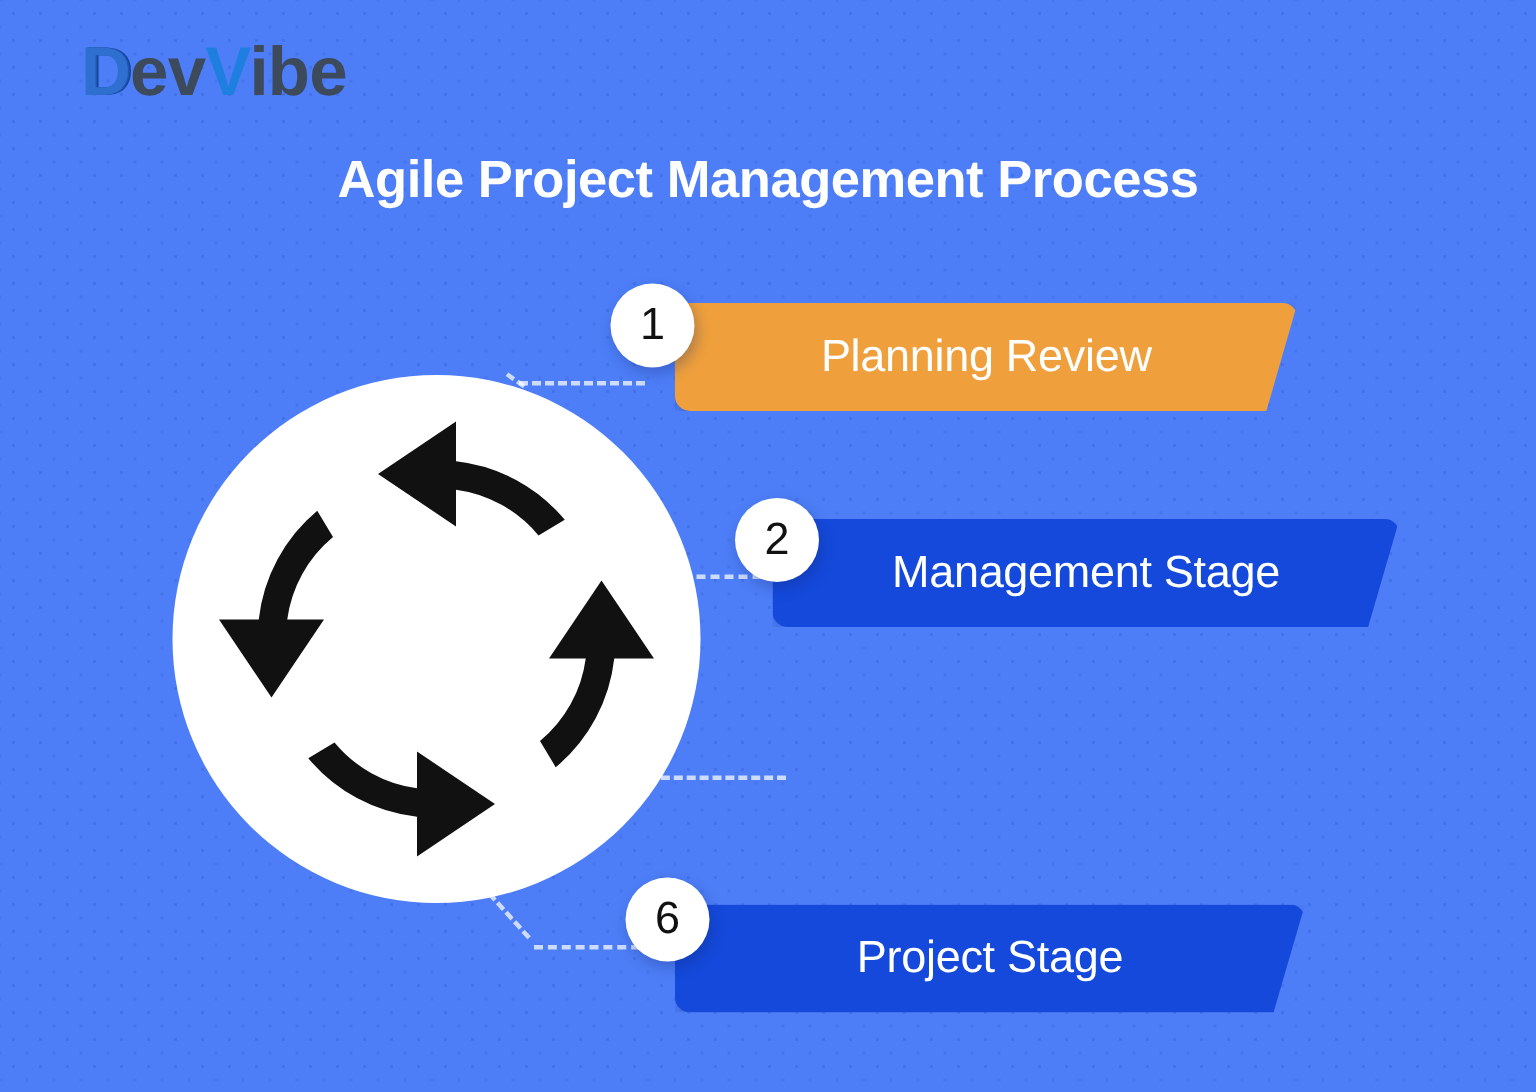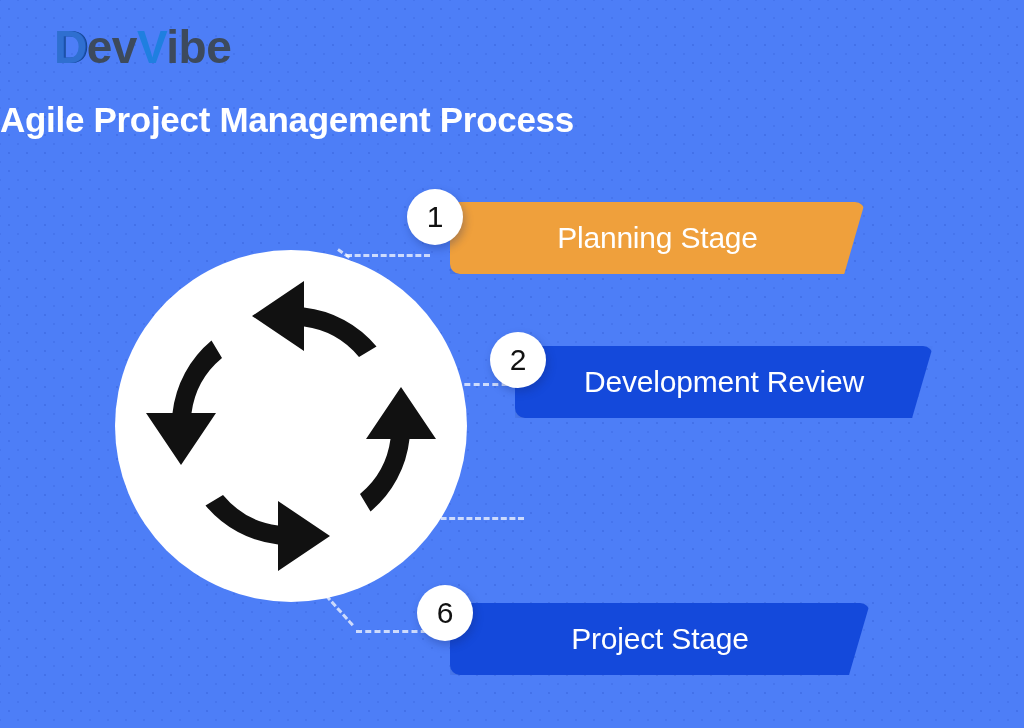--- a/index.html
+++ b/index.html
@@ -48,6 +48,7 @@
   #headline {
     position:absolute;
     left:0; right:0; top:100px;
+    text-align:center;
     color:#ffffff;
     font-size:35px;
     font-weight:bold;

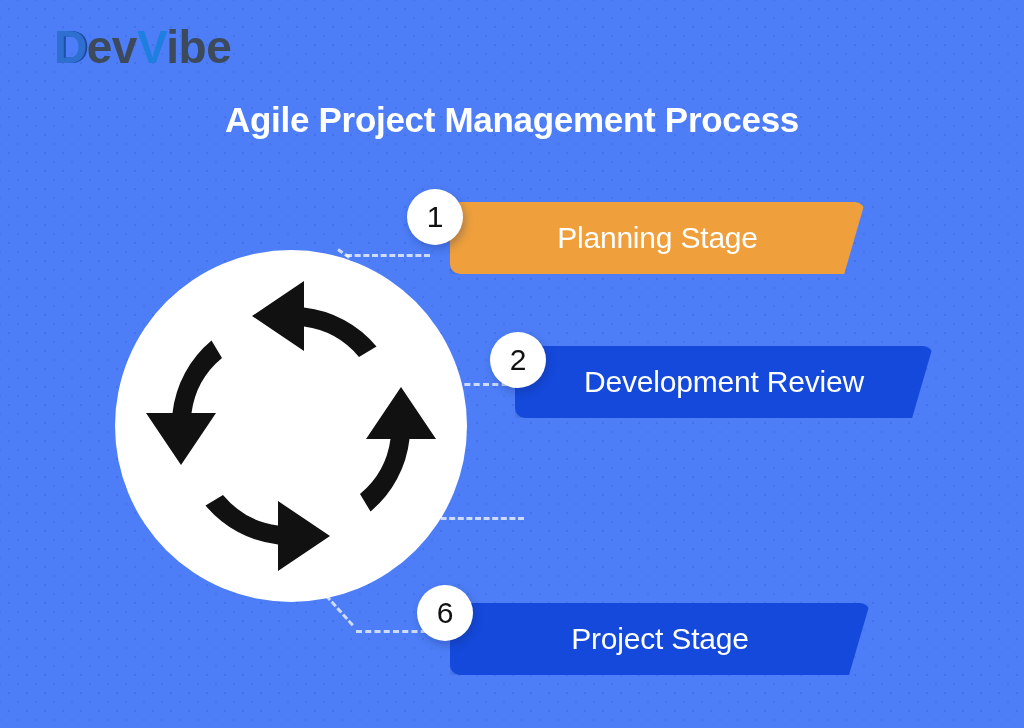--- a/index.html
+++ b/index.html
@@ -199,7 +199,7 @@
 
   <div class="stage-row" style="left:450px; top:202px; width:415px;">
     <div class="banner orange" style="width:415px; clip-path:polygon(0 0, 100% 0, 95% 100%, 0 100%);">
-      <span class="label">Planning Stage</span>
+      <span class="label">Planning Review</span>
     </div>
     <div class="num-badge" style="left:-43px; top:-13px;">
       <span>1</span>

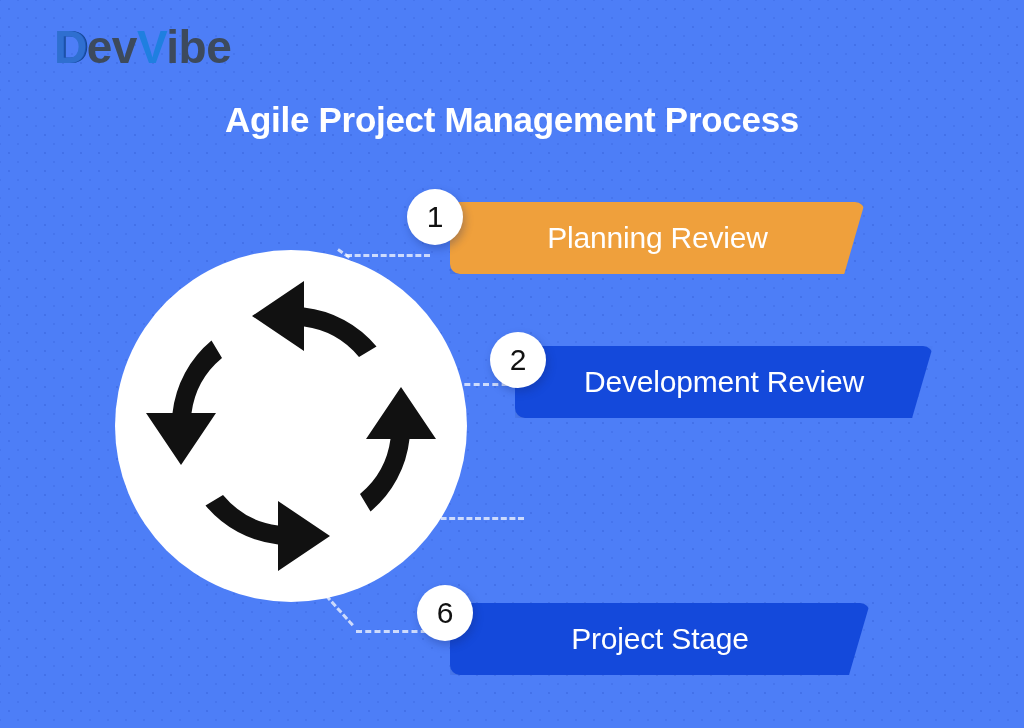--- a/index.html
+++ b/index.html
@@ -208,7 +208,7 @@
 
   <div class="stage-row" style="left:515px; top:346px; width:418px;">
     <div class="banner blue" style="width:418px; clip-path:polygon(0 0, 100% 0, 95% 100%, 0 100%);">
-      <span class="label">Development Review</span>
+      <span class="label">Management Stage</span>
     </div>
     <div class="num-badge" style="left:-25px; top:-14px;">
       <span>2</span>

